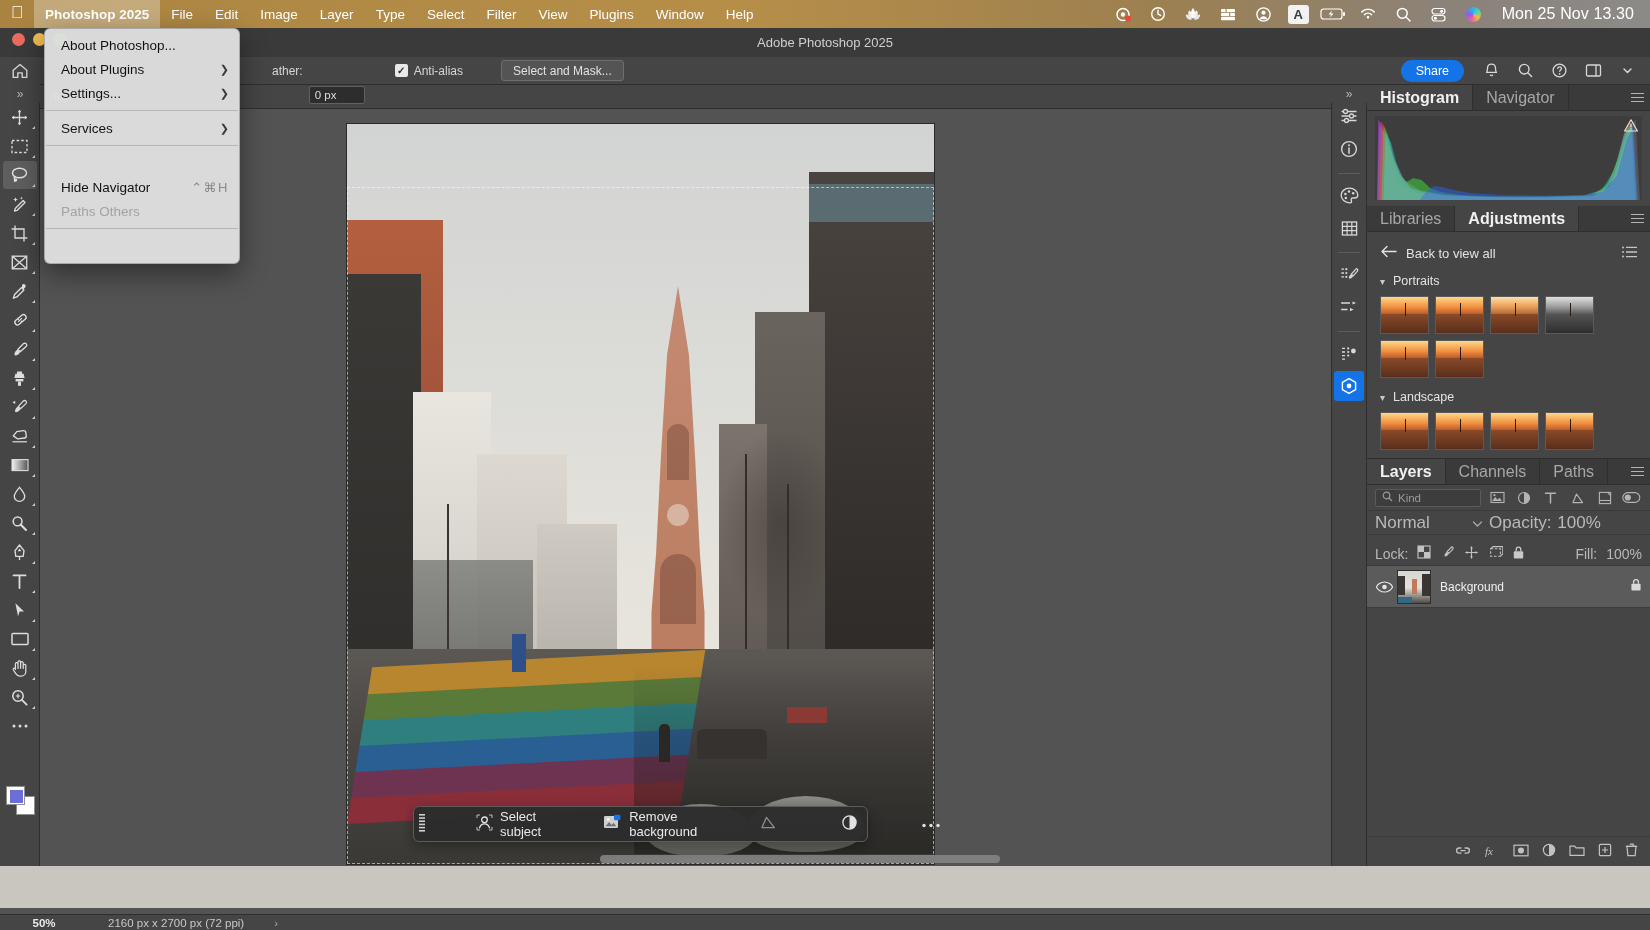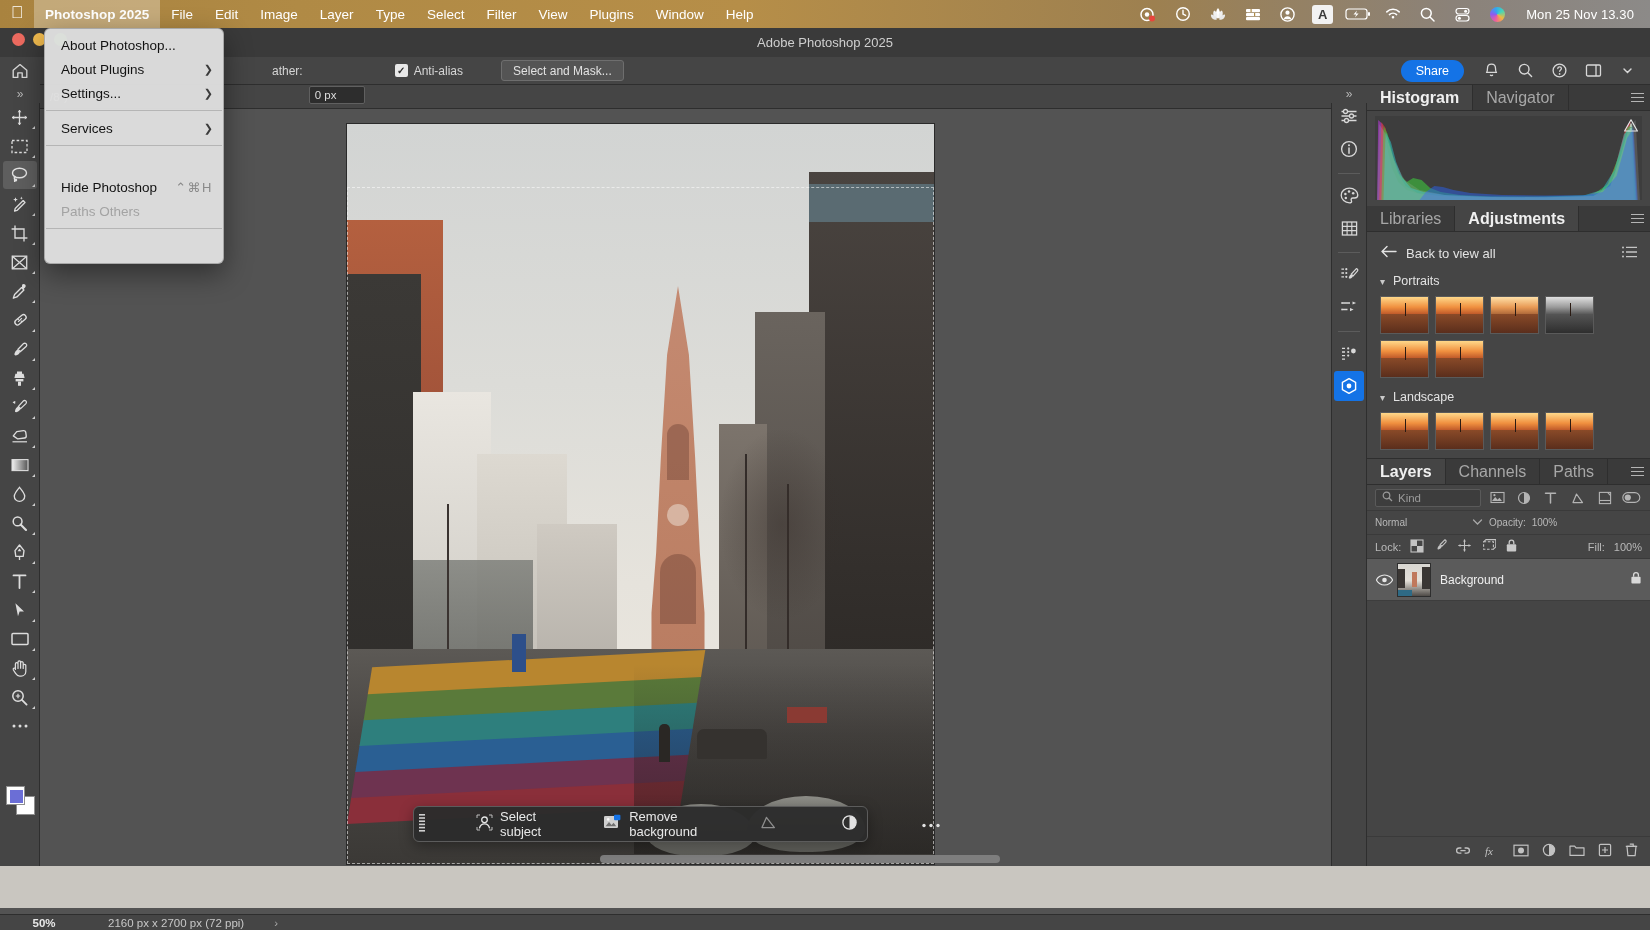--- a/index.html
+++ b/index.html
@@ -28,7 +28,7 @@
   .mb-right{ margin-left:auto; display:flex; align-items:center; padding-right:10px; gap:2px; }
   .mb-icon{ width:33px; height:28px; display:flex; align-items:center; justify-content:center; }
   .mb-icon svg{ display:block; }
-  .mb-clock{ padding:0 6px 0 10px; font-size:13px; white-space:nowrap; letter-spacing:0.1px;}
+  .mb-clock{ padding:0 6px 0 10px; font-size:16px; white-space:nowrap; letter-spacing:0.1px;}
   .key-a{
     width:21px;height:19px;border-radius:3px;background:#f2f2f2;color:#3a3a3a;
     display:flex;align-items:center;justify-content:center;font-size:13px;font-weight:600;

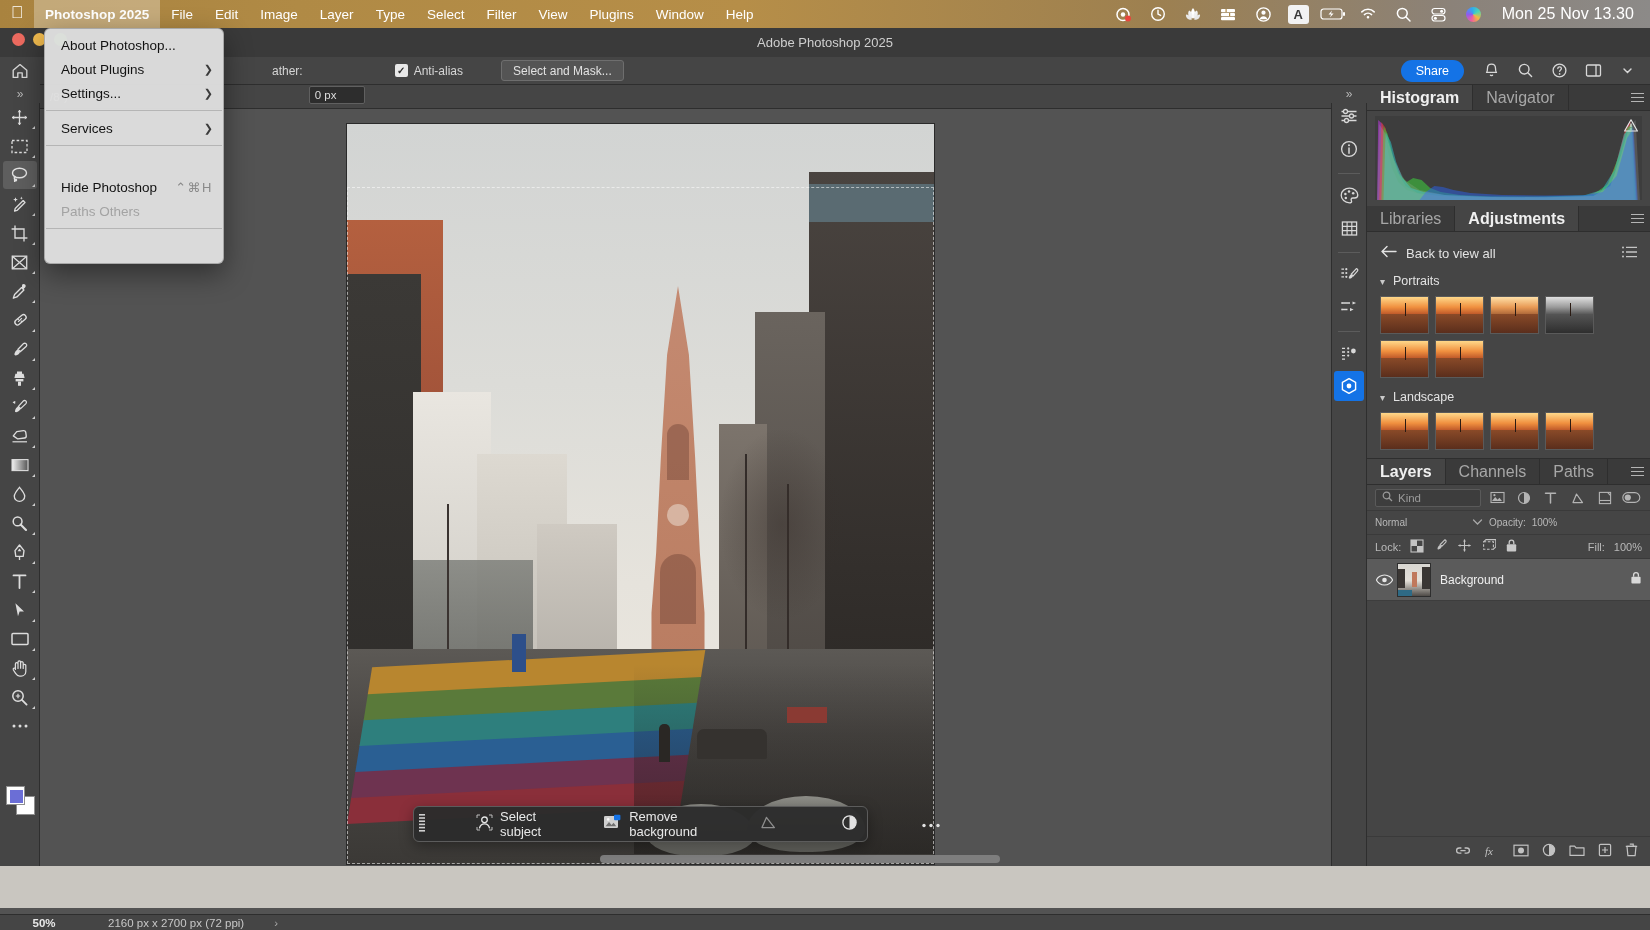--- a/index.html
+++ b/index.html
@@ -40,7 +40,7 @@
 
   
   .dropdown{
-    position:absolute; left:44px; top:28px; width:180px;
+    position:absolute; left:44px; top:28px; width:196px;
     background:rgba(224,224,224,0.96);
     border:0.5px solid rgba(120,120,120,0.5);
     border-radius:6px;

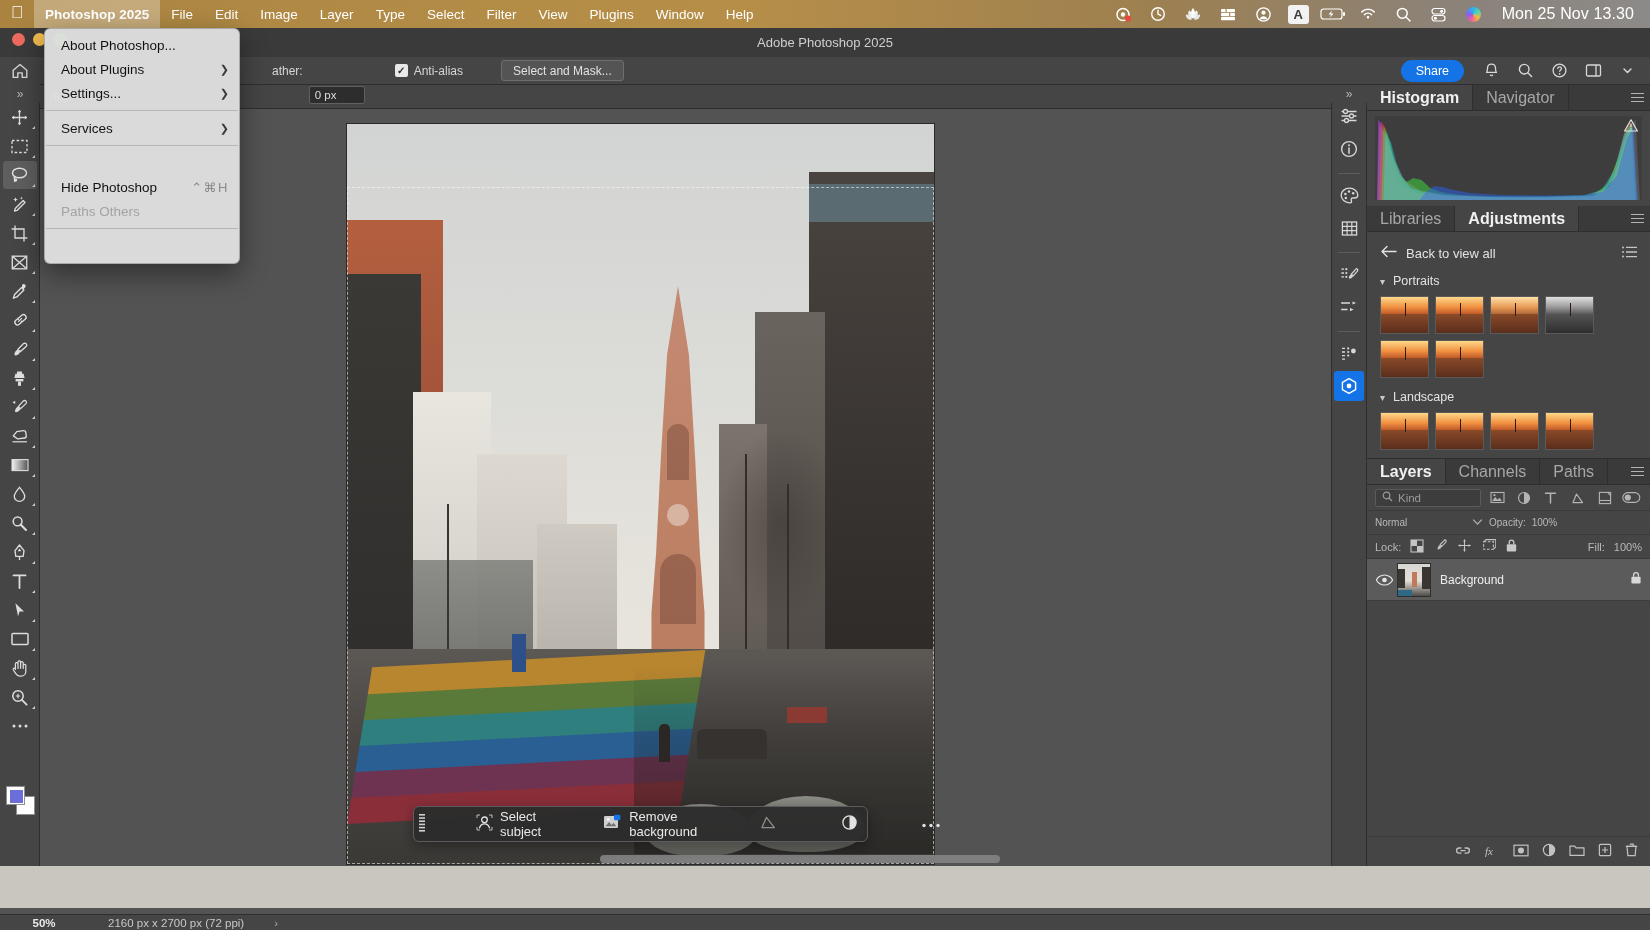--- a/index.html
+++ b/index.html
@@ -1184,7 +1184,7 @@
       <span class="dd-shortcut"></span>
     </div>
     <div class="dd-item">
-      <span class="dd-label">Hide Photoshop</span>
+      <span class="dd-label">Hide Navigator</span>
       <span class="dd-shortcut">⌃⌘H</span>
     </div>
     <div class="dd-item disabled">

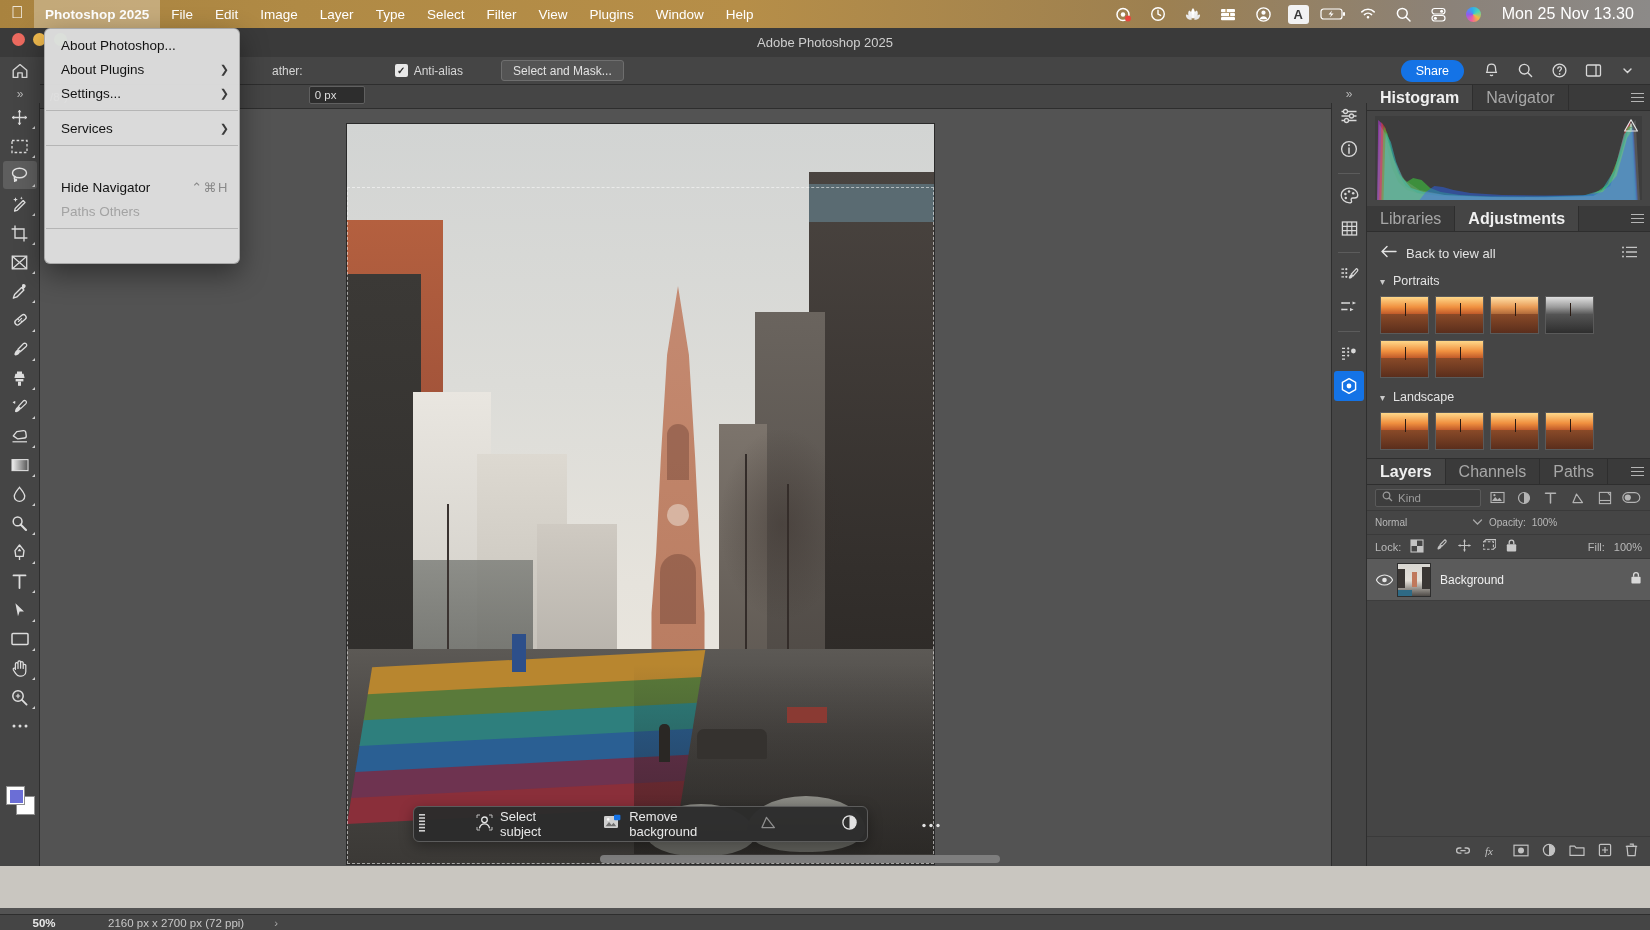--- a/index.html
+++ b/index.html
@@ -250,7 +250,7 @@
   .fi{ width:21px;height:18px;display:flex;align-items:center;justify-content:center;color:#b4b4b4; }
   .lay-blend{
     display:flex; align-items:center; gap:6px; padding:3px 8px; height:24px;
-    color:#b9b9b9; font-size:10px; border-bottom:1px solid #3a3a3a;
+    color:#b9b9b9; font-size:17px; border-bottom:1px solid #3a3a3a;
   }
   .blend-sel{ width:108px;display:flex;align-items:center;justify-content:space-between; }
   .lay-lock{

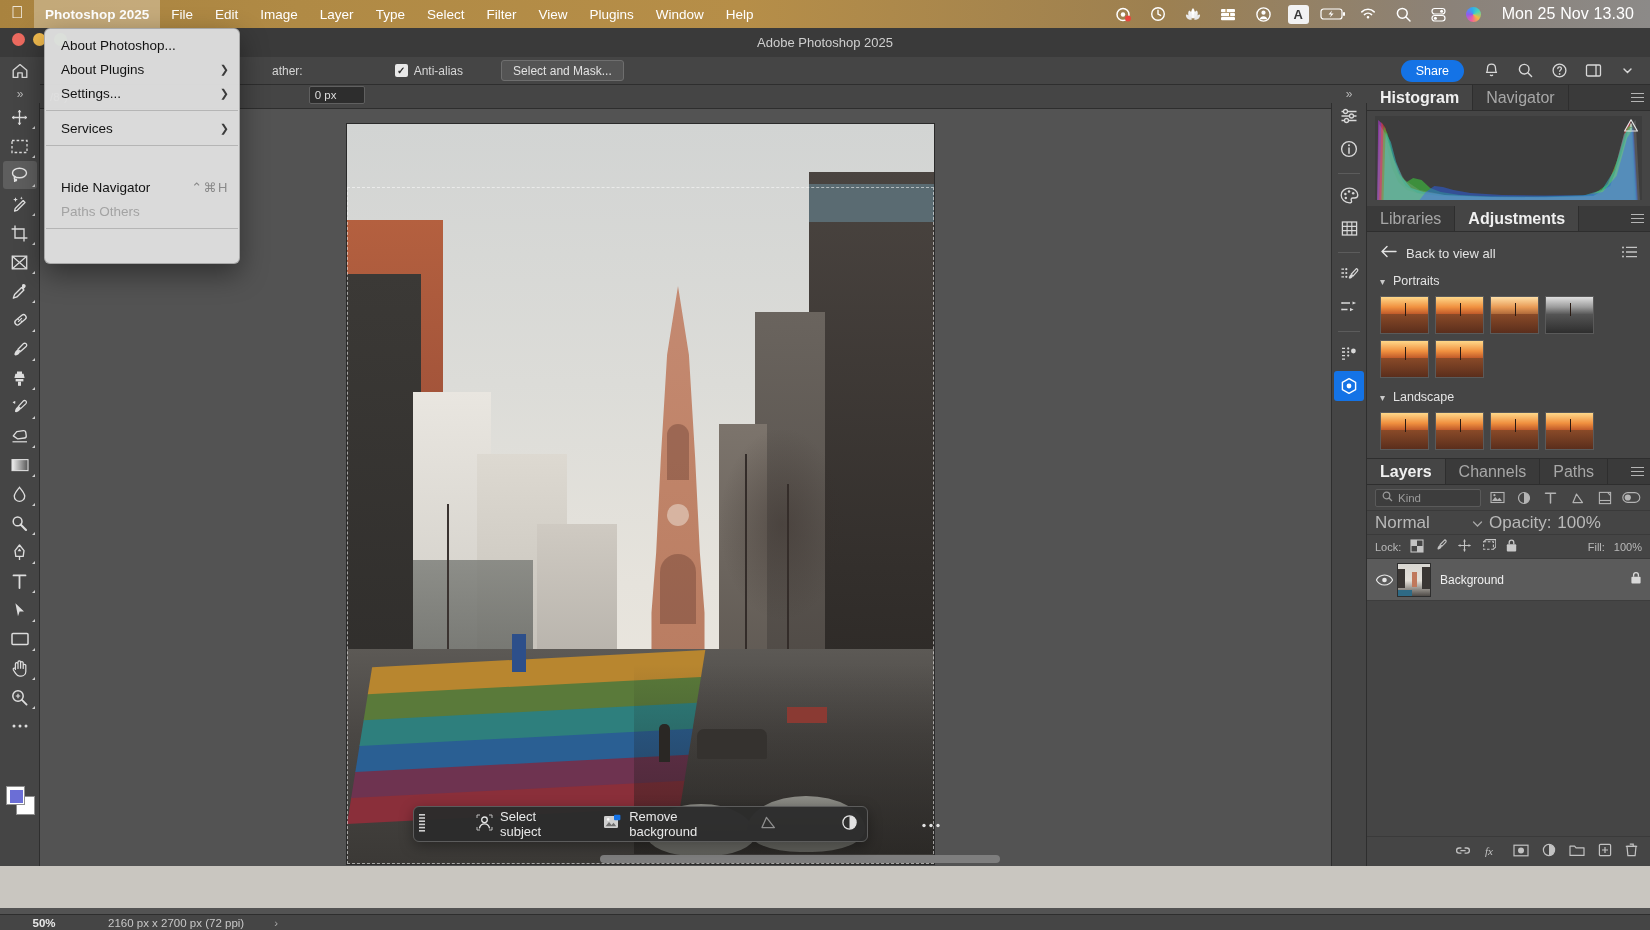--- a/index.html
+++ b/index.html
@@ -255,7 +255,7 @@
   .blend-sel{ width:108px;display:flex;align-items:center;justify-content:space-between; }
   .lay-lock{
     display:flex; align-items:center; gap:9px; padding:3px 8px; height:24px;
-    color:#b9b9b9; font-size:11px; border-bottom:1px solid #3a3a3a;
+    color:#b9b9b9; font-size:14px; border-bottom:1px solid #3a3a3a;margin-top:7px;
   }
   .lrow{
     display:flex; align-items:center; height:42px; padding:0 8px 0 4px;

